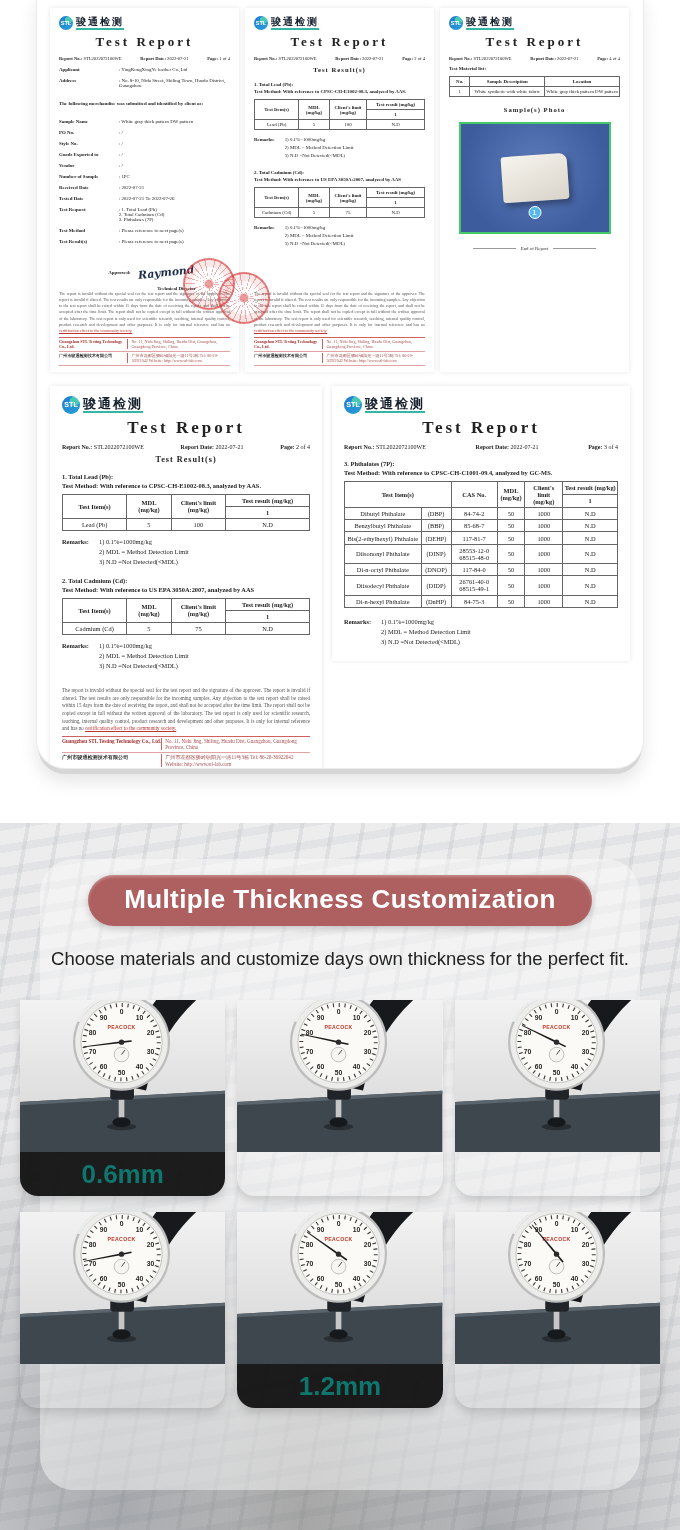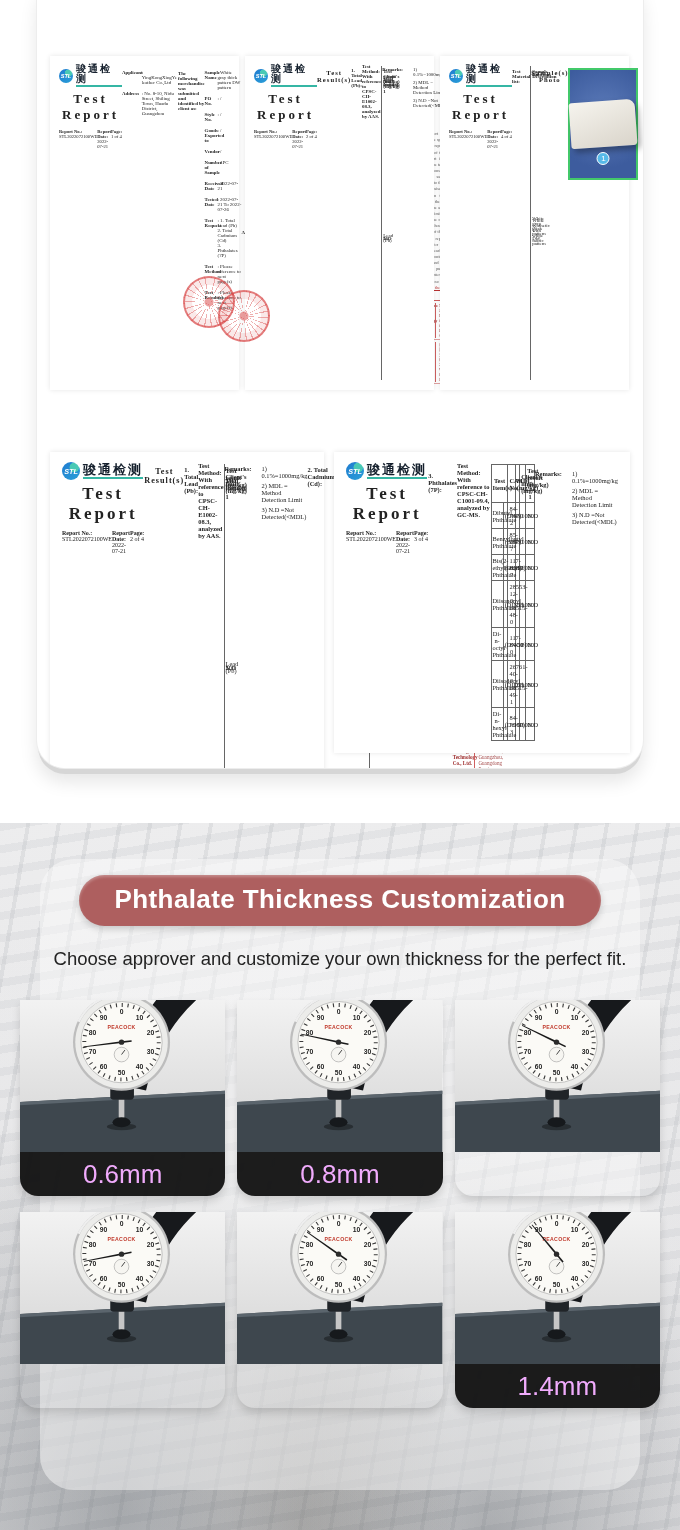--- a/index.html
+++ b/index.html
@@ -16,8 +16,8 @@
   .row2{ display:flex; gap:10px; margin-top:14px; align-items:flex-start; }
 
   .rp{ font-family:"Liberation Serif",serif; color:#222; background:#fff; position:relative;
-       display:flex; flex-direction:row; box-shadow:0 0 5px rgba(0,0,0,.10);
-       padding:8px 9px 6px;margin-top:48px; }
+       display:flex; flex-direction:column; box-shadow:0 0 5px rgba(0,0,0,.10);
+       padding:8px 9px 6px; }
   .rp.sm{ width:189px; min-height:334px; flex:0 0 auto;
           --t:13px; --m:4.6px; --b:4.9px; --d:4.1px; --li:14px; --lt:10px; }
   .rp.lg{ padding:10px 12px 8px;

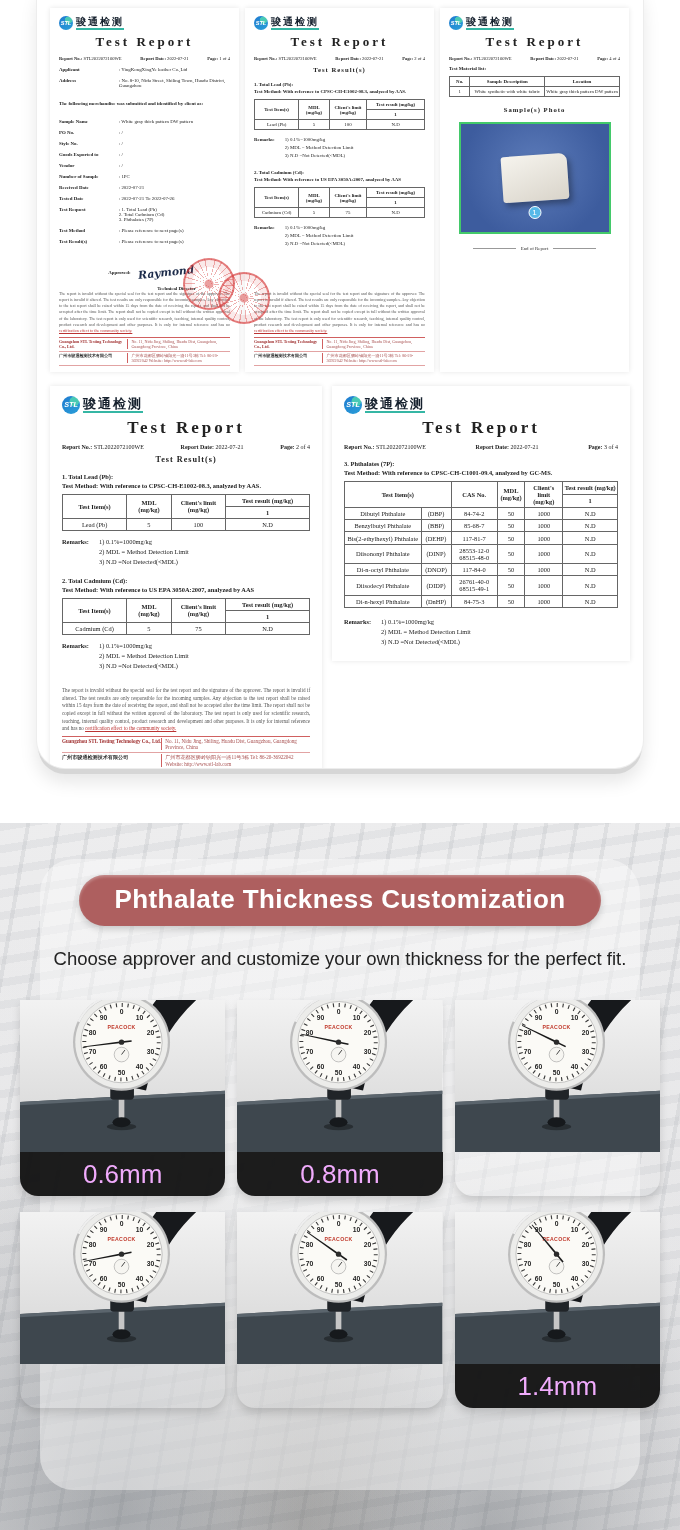--- a/index.html
+++ b/index.html
@@ -29,7 +29,7 @@
   .logo-mark{ width:var(--li); height:var(--li); border-radius:50%; flex:0 0 auto;
     background:radial-gradient(circle at 68% 30%, #49c9b5 0 26%, transparent 28%),
                linear-gradient(140deg,#1f7bd0,#2a9fd8);
-    color:#fff; font-weight:bold; font-style:italic; font-size:calc(var(--li)*0.40);
+    color:#fff; font-weight:bold; font-size:calc(var(--li)*0.40);
     display:flex; align-items:center; justify-content:center; font-family:"Liberation Sans",sans-serif; }
   .logo-cn{ font-weight:bold; color:#15202d; font-size:var(--lt); letter-spacing:2px;
     line-height:1; border-bottom:2px solid #35b6a4; padding-bottom:1px; }

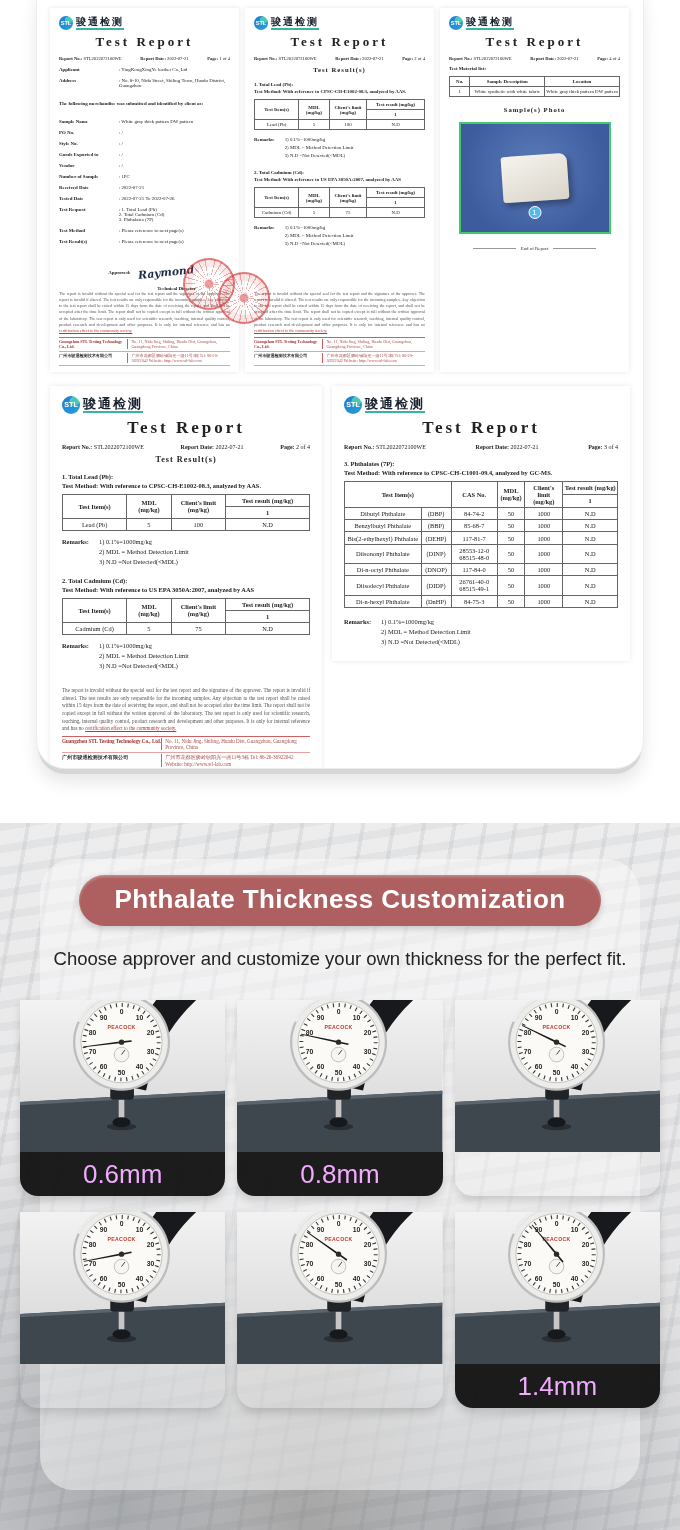--- a/index.html
+++ b/index.html
@@ -627,7 +627,7 @@
 <div class="thick-section">
   <div class="panel"></div>
   <div style="position:relative;">
-    <div class="banner">Phthalate Thickness Customization</div>
+    <div class="banner">Multiple Thickness Customization</div>
     <div class="subtitle">Choose approver and customize your own thickness for the perfect fit.</div>
     <div class="tiles">
 

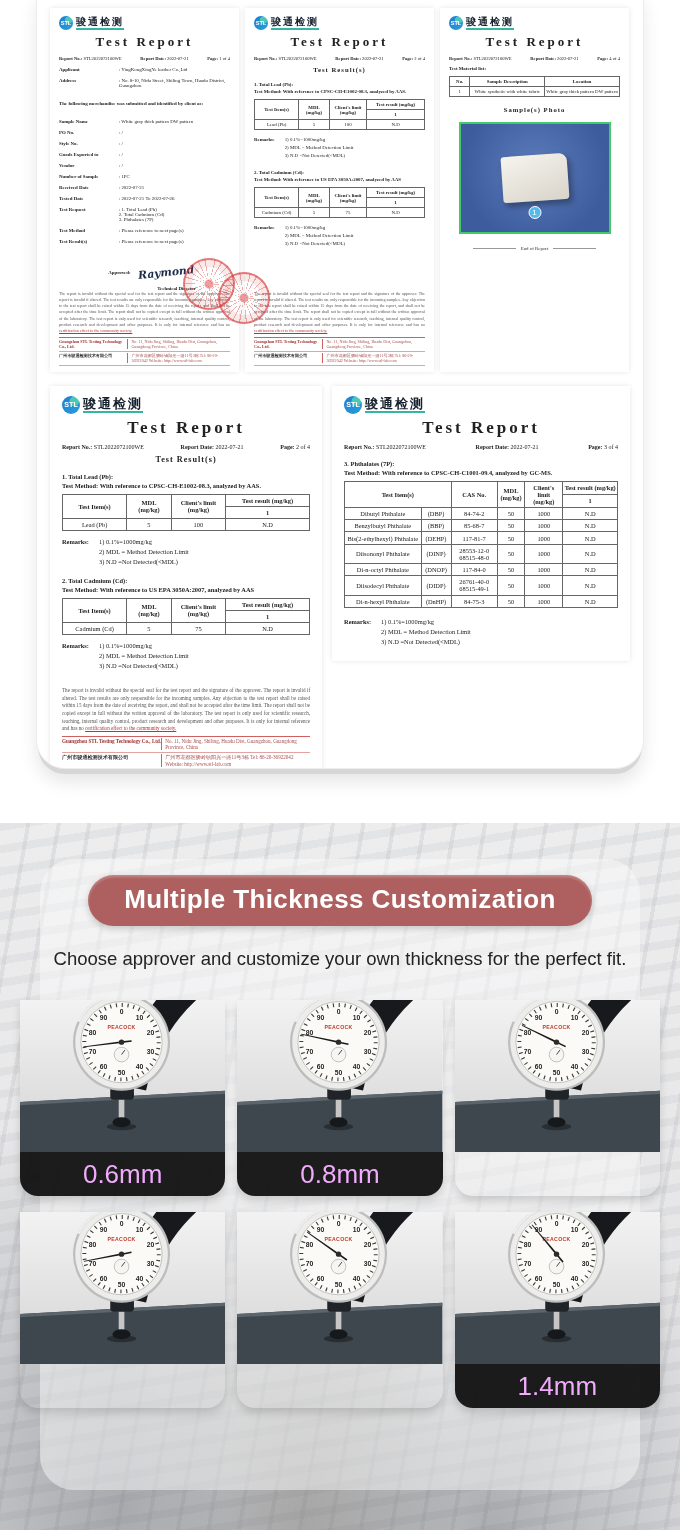--- a/index.html
+++ b/index.html
@@ -628,7 +628,7 @@
   <div class="panel"></div>
   <div style="position:relative;">
     <div class="banner">Multiple Thickness Customization</div>
-    <div class="subtitle">Choose approver and customize your own thickness for the perfect fit.</div>
+    <div class="subtitle">Choose materials and customize days own thickness for the perfect fit.</div>
     <div class="tiles">
 
         <div class="tile">

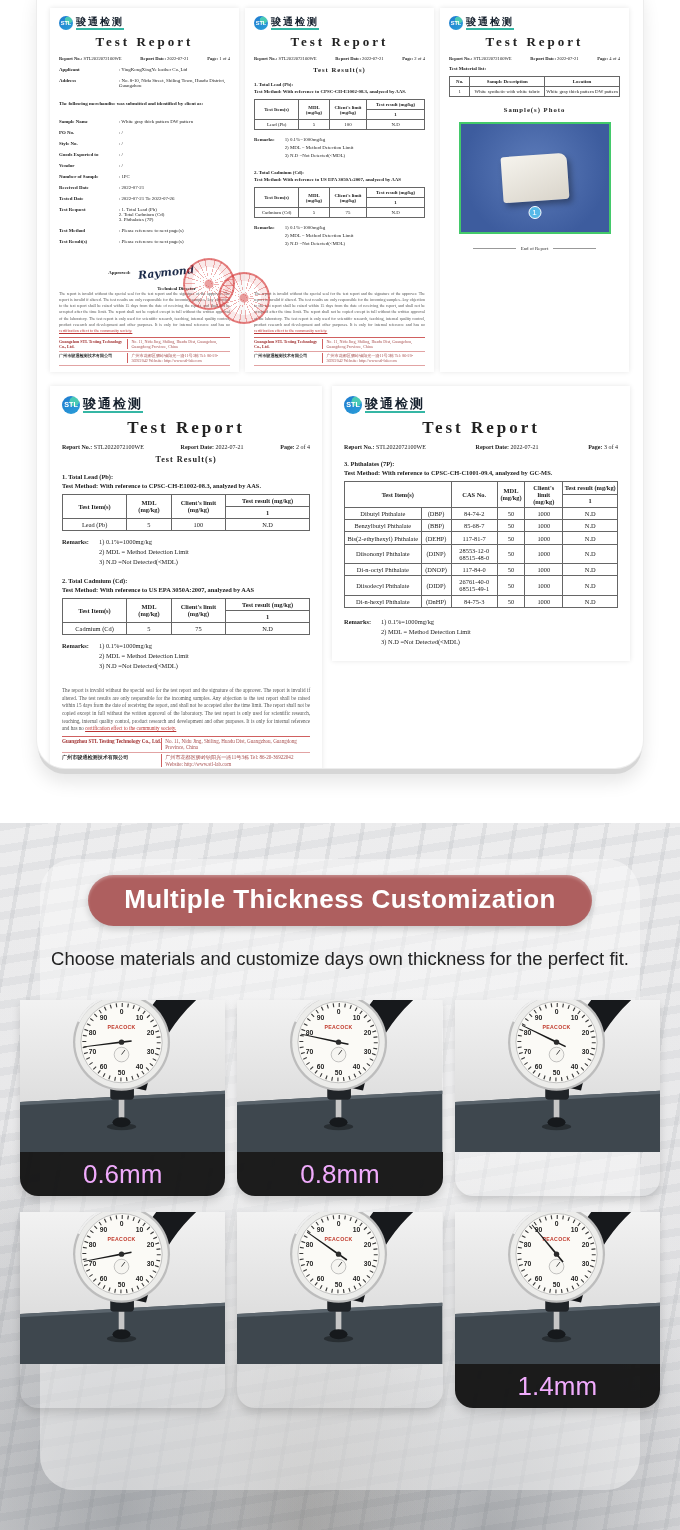--- a/index.html
+++ b/index.html
@@ -117,7 +117,7 @@
   .tiles{ display:grid; grid-template-columns:repeat(3,1fr); gap:16px 12px; margin:30px 20px 0; }
   .tile{ border-radius:0 0 18px 18px; overflow:hidden; box-shadow:0 5px 9px rgba(0,0,0,.14); }
   .tile-photo{ display:block; width:100%; height:152px; }
-  .tile-label{ height:44px; background:rgba(12,12,12,.93); color:#f0abfc; font-weight:normal;
+  .tile-label{ height:44px; background:rgba(12,12,12,.93); color:#0f766e; font-weight:bold;
     font-size:26px; display:flex; align-items:center; justify-content:center; }
   .needle{ transform-origin:90px 46px; }
   .tile:nth-of-type(1) .needle{ transform:rotate(-97deg); }

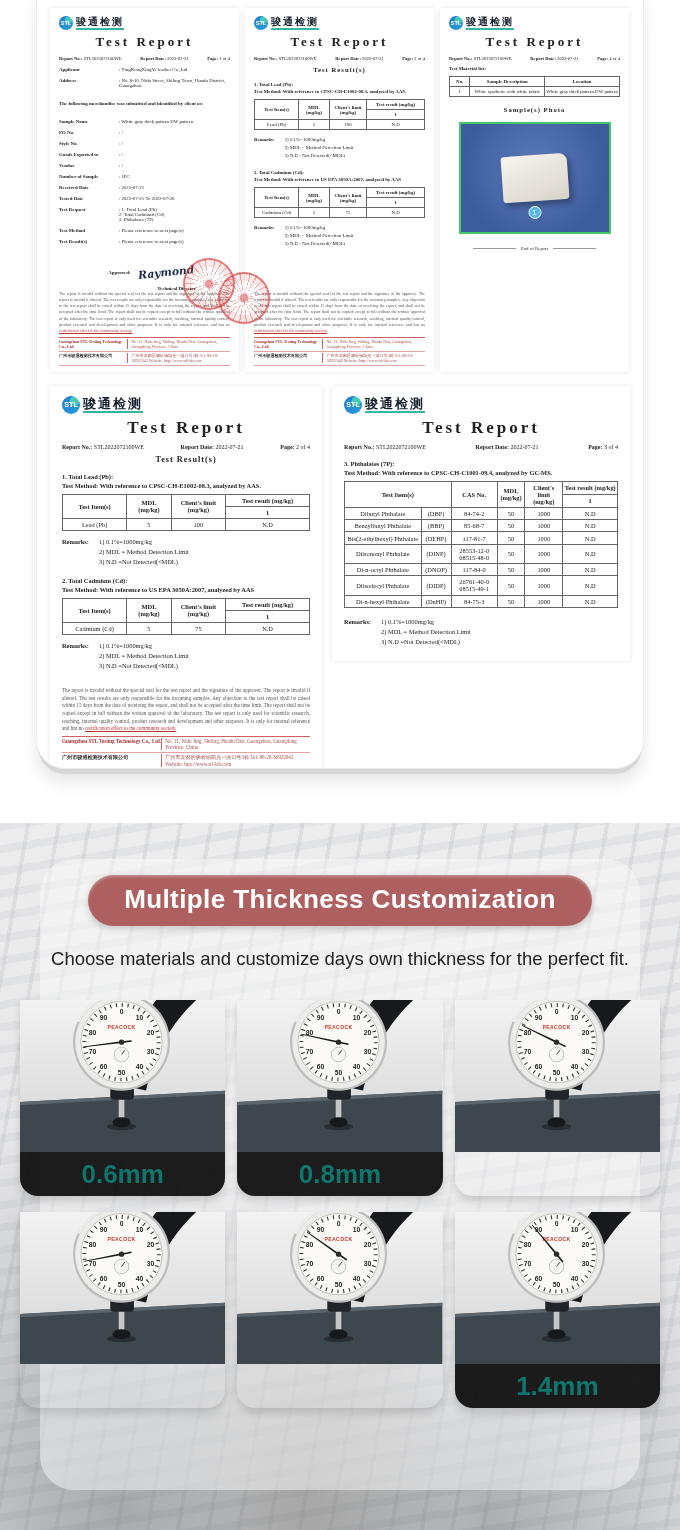--- a/index.html
+++ b/index.html
@@ -708,7 +708,6 @@
               <circle cx="90" cy="46" r="2.4" fill="#2b2b2b"></circle>
             </g>
           </svg>
-          <div class="tile-label">0.8mm</div>
         </div>
 
         <div class="tile">

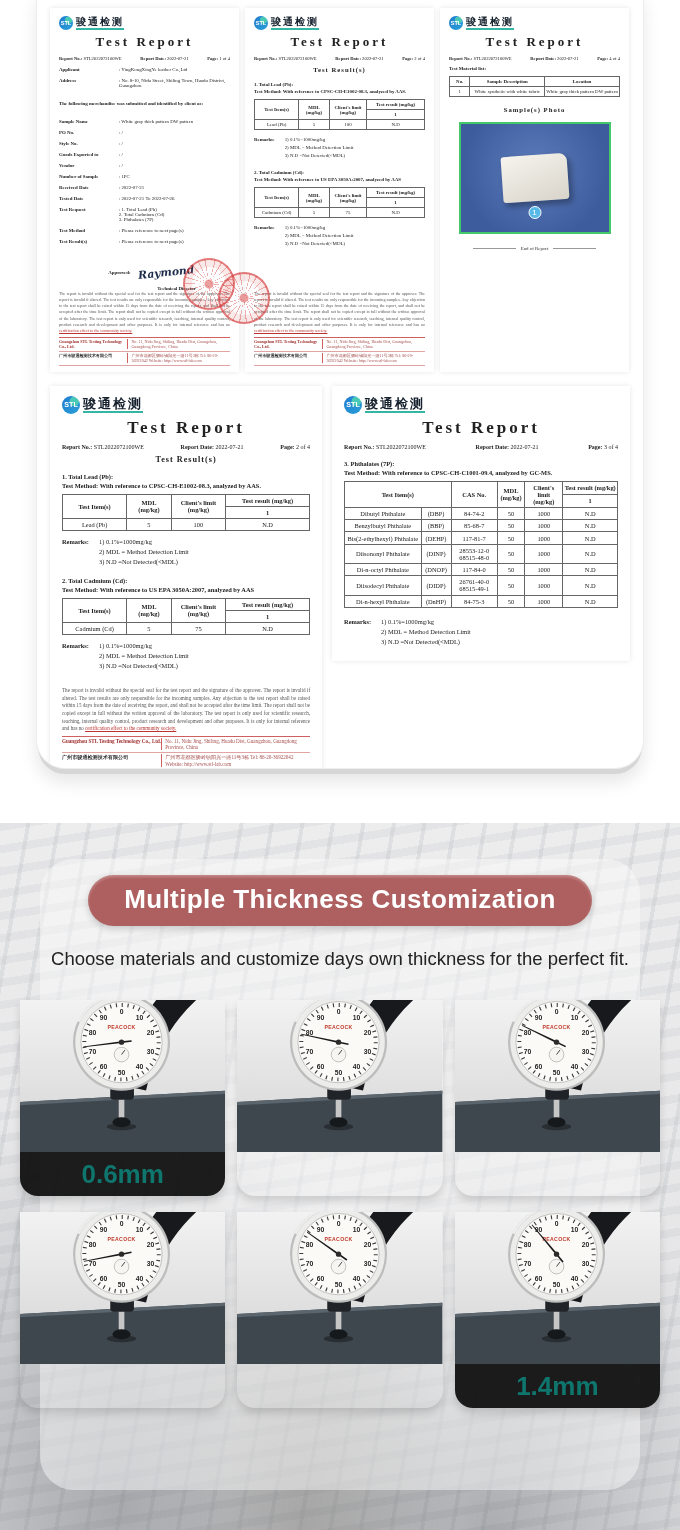--- a/index.html
+++ b/index.html
@@ -825,6 +825,7 @@
               <circle cx="90" cy="46" r="2.4" fill="#2b2b2b"></circle>
             </g>
           </svg>
+          <div class="tile-label">1.2mm</div>
         </div>
 
         <div class="tile">

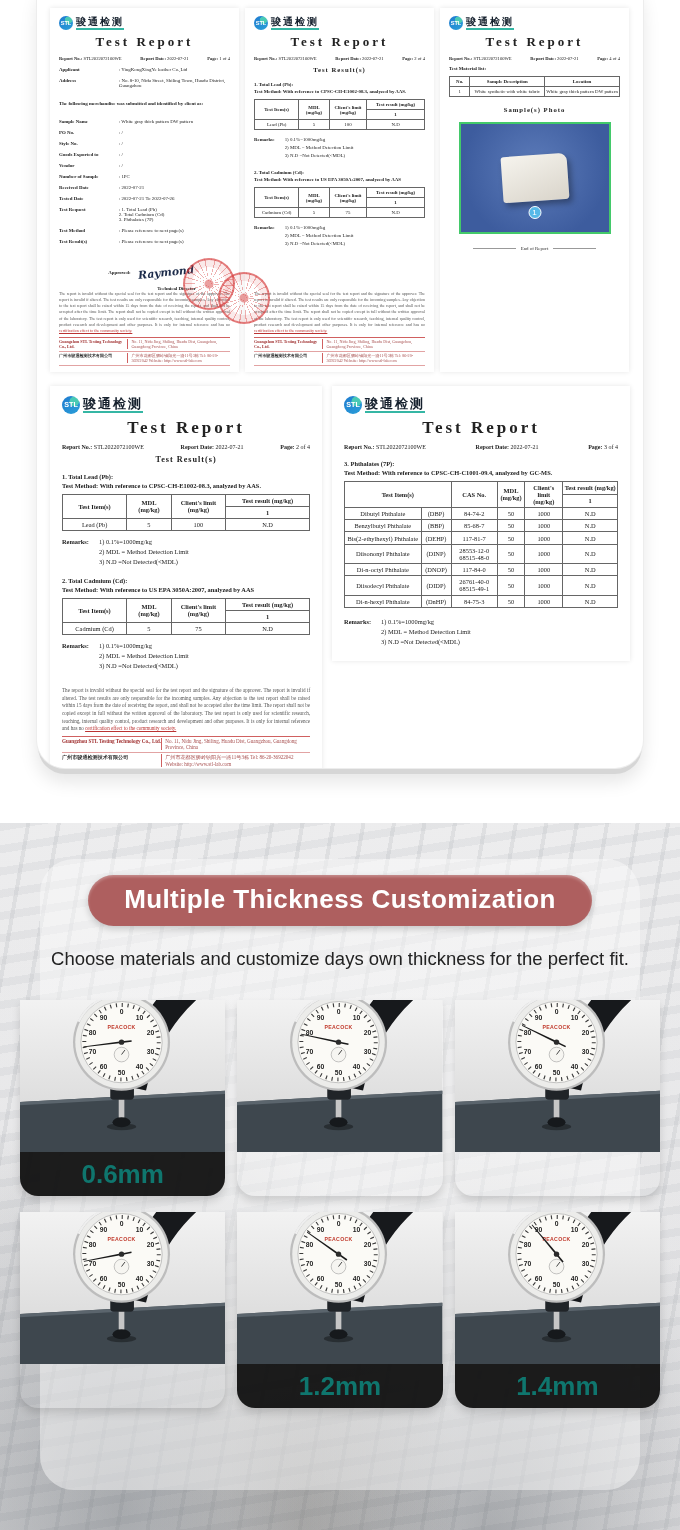--- a/index.html
+++ b/index.html
@@ -865,7 +865,6 @@
               <circle cx="90" cy="46" r="2.4" fill="#2b2b2b"></circle>
             </g>
           </svg>
-          <div class="tile-label">1.4mm</div>
         </div>
       </div>
   </div>

